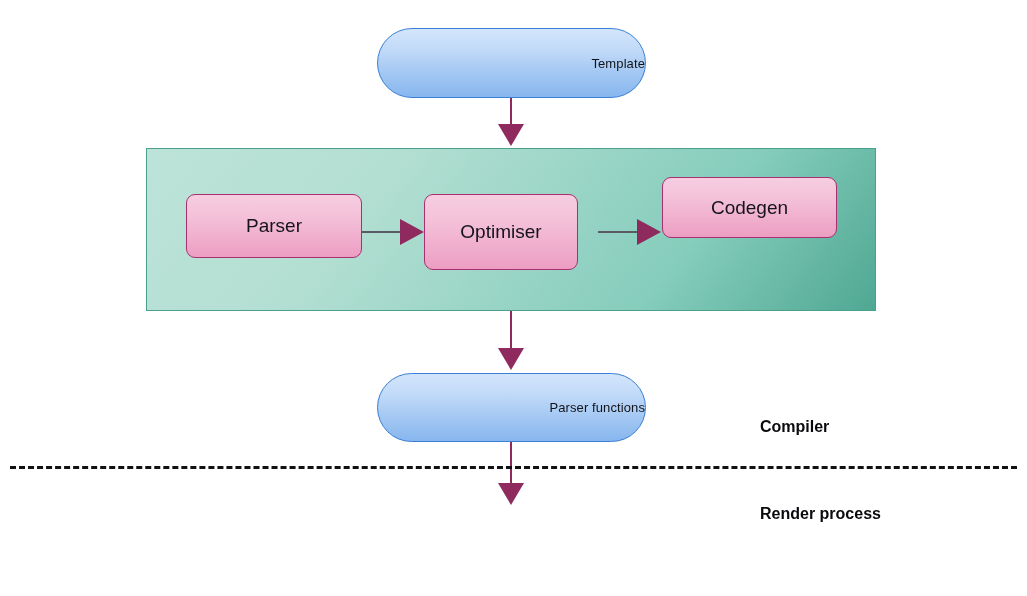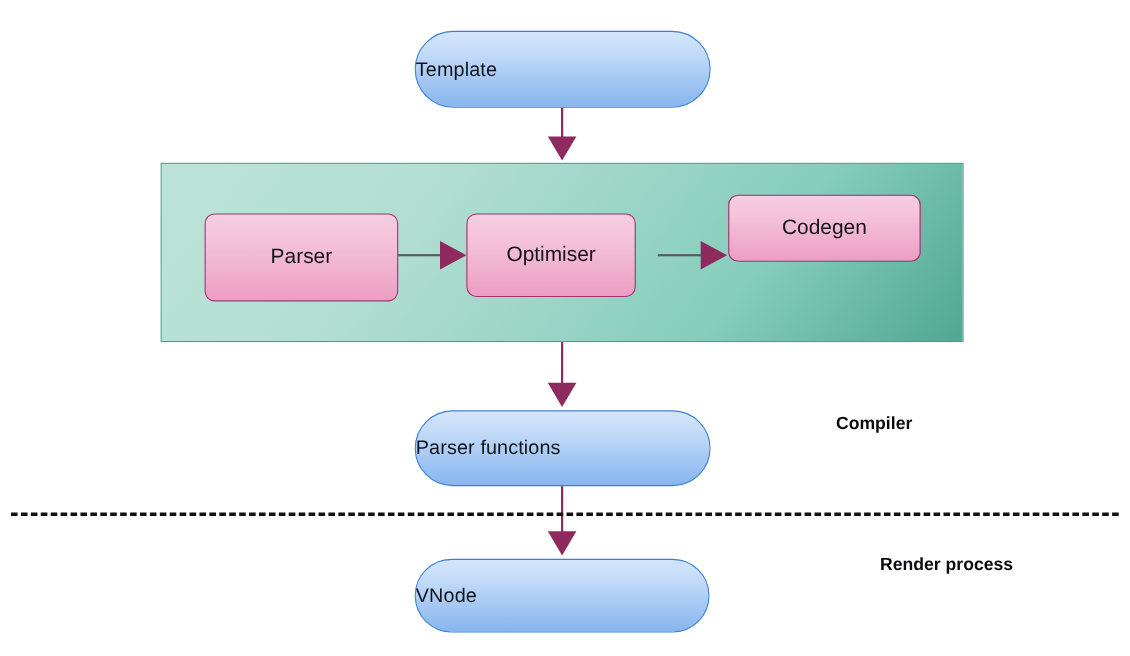--- a/index.html
+++ b/index.html
@@ -24,12 +24,12 @@
     box-sizing: border-box;
     display: flex;
     align-items: center;
-    justify-content: flex-start;
+    justify-content: flex-end;
     border: 1px solid #3a7fd5;
     border-radius: 999px;
     background: linear-gradient(to bottom, #d3e5fb 0%, #c3dbf8 28%, #a9cbf4 58%, #87b6ee 100%);
     color: #12141a;
-    font-size: 18px;
+    font-size: 13px;
     letter-spacing: 0.1px;
     text-align: center;
     white-space: nowrap;

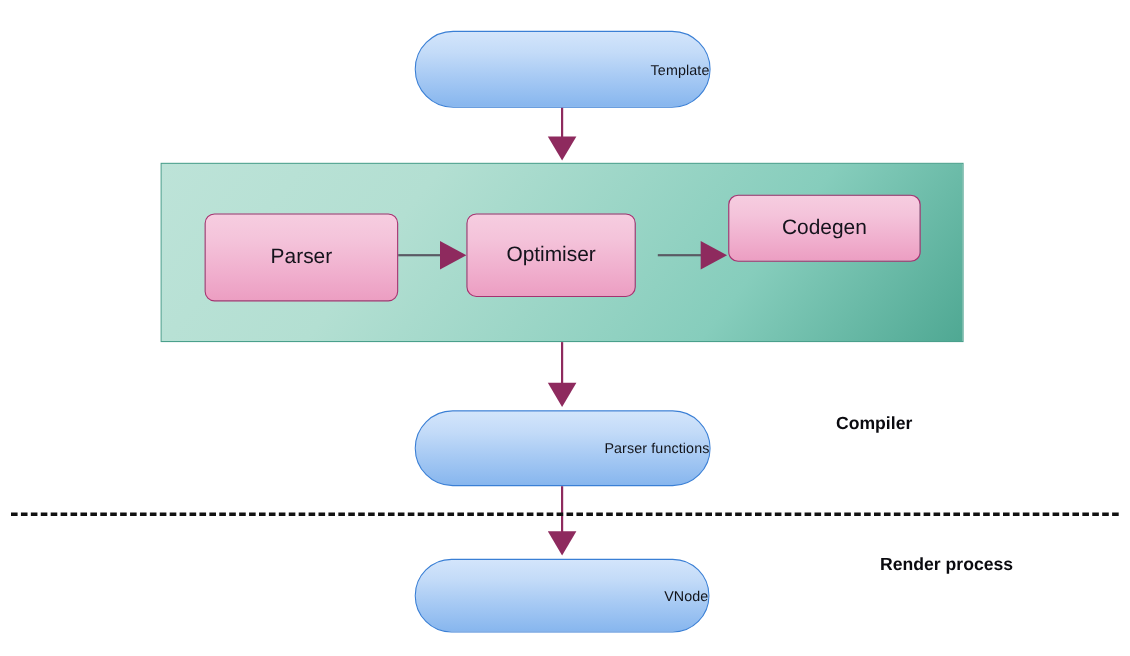--- a/index.html
+++ b/index.html
@@ -118,7 +118,7 @@
   <div class="group-box" style="left:146px; top:148px; width:730px; height:163px;">
   </div>
 
-  <div class="pinkbox" style="left:186px; top:194px; width:176px; height:80px;">
+  <div class="pinkbox" style="left:186px; top:194px; width:176px; height:64px;">
     <span>Parser</span>
   </div>
 

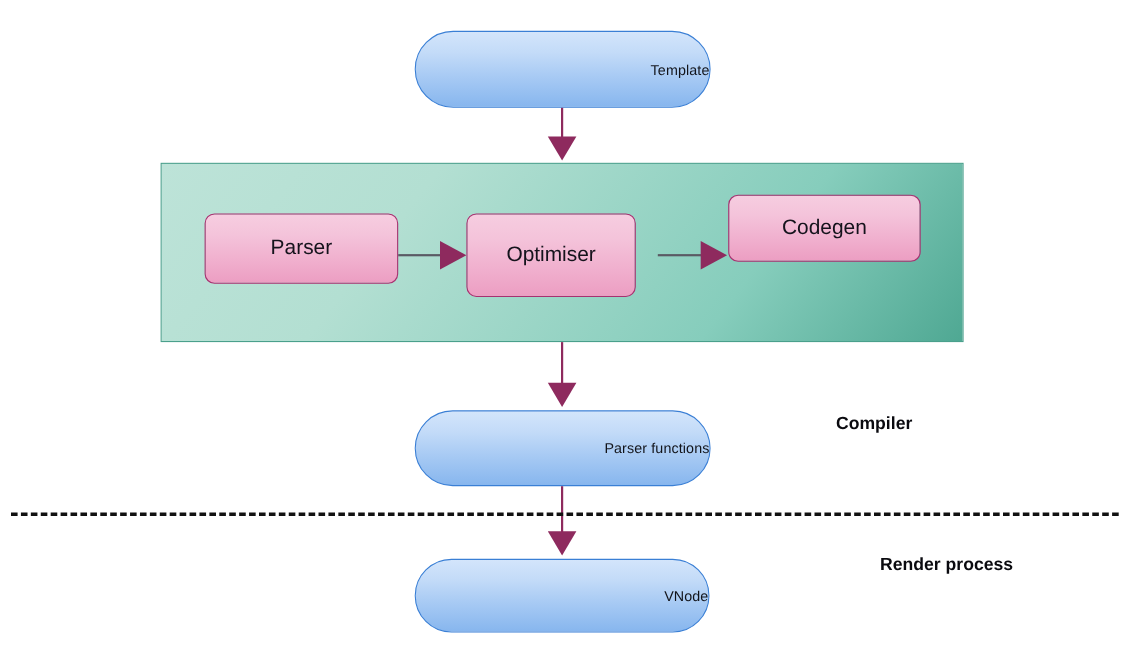--- a/index.html
+++ b/index.html
@@ -143,7 +143,7 @@
     <span>Parser functions</span>
   </div>
 
-  <div class="side-label" style="left:760px; top:377px;">Compiler</div>
+  <div class="side-label" style="left:760px; top:418px;">Compiler</div>
 
   <div class="vline" style="left:510px; top:442px; width:2px; height:45px;"></div>
   <div class="arrow-down" style="left:498px; top:483px;"></div>

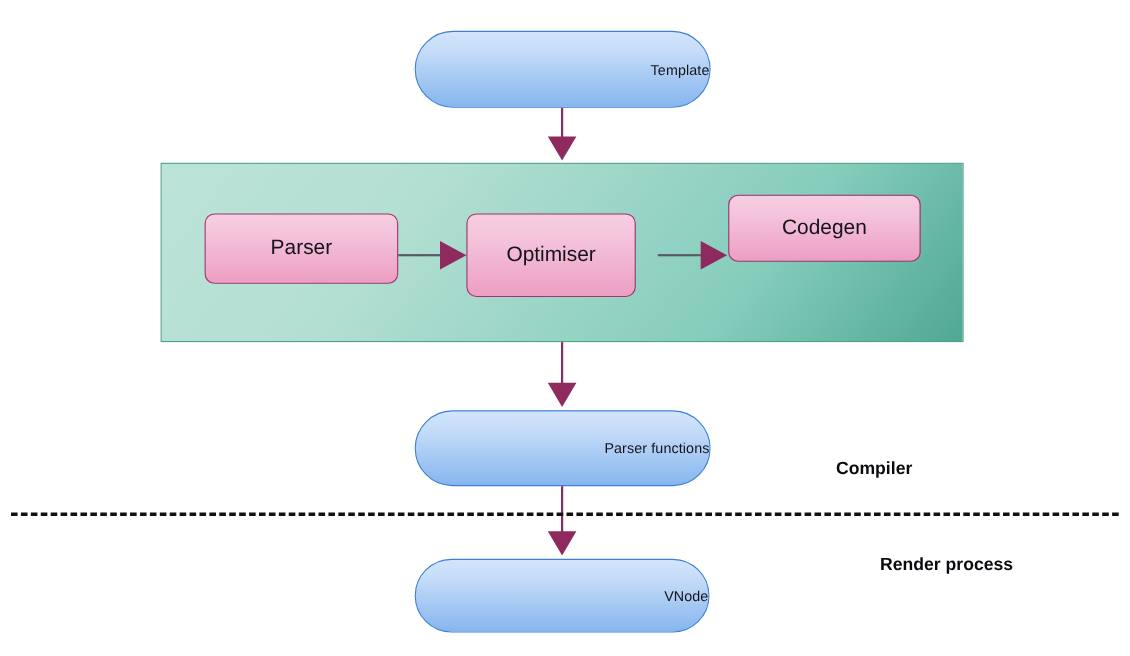--- a/index.html
+++ b/index.html
@@ -154,7 +154,7 @@
     <span>VNode</span>
   </div>
 
-  <div class="side-label" style="left:760px; top:505px;margin-left:40px;">Render process</div>
+  <div class="side-label" style="left:760px; top:505px;">Render process</div>
 
 </div>
 

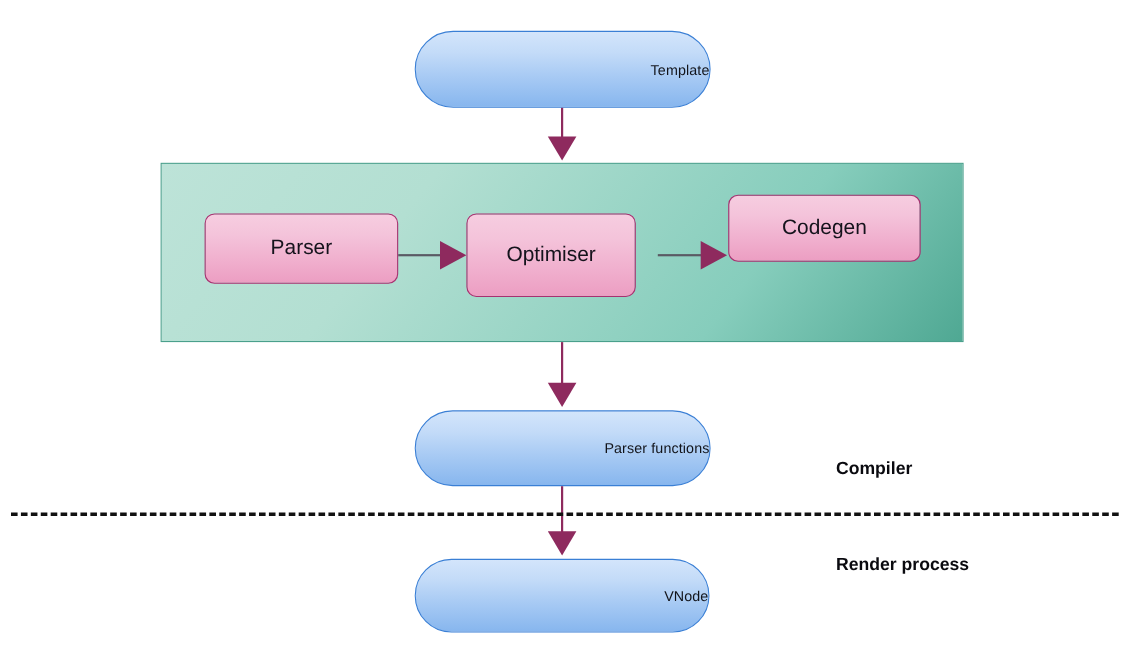--- a/index.html
+++ b/index.html
@@ -150,9 +150,6 @@
 
   <div class="divider" style="left:10px; top:466px; width:1007px;"></div>
 
-  <div class="stadium" style="left:377px; top:508px; width:268px; height:67px;">
-    <span>VNode</span>
-  </div>
 
   <div class="side-label" style="left:760px; top:505px;">Render process</div>
 

